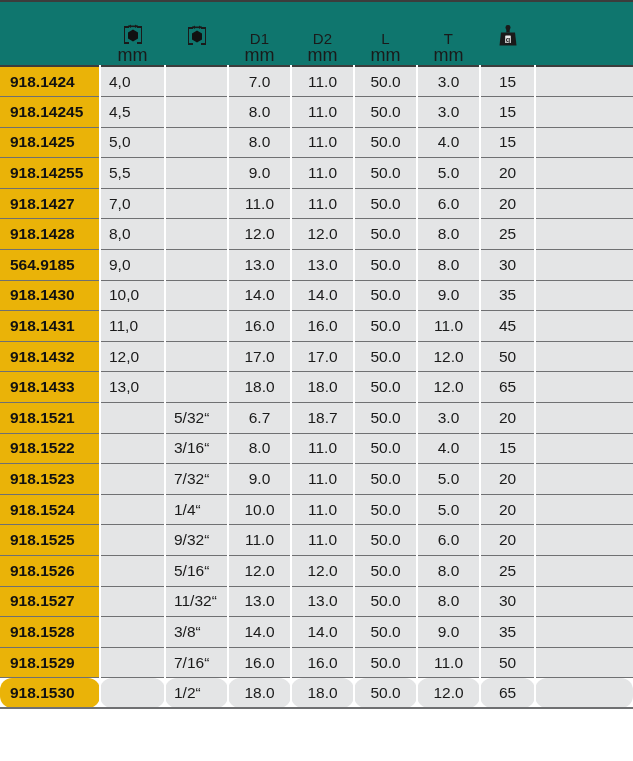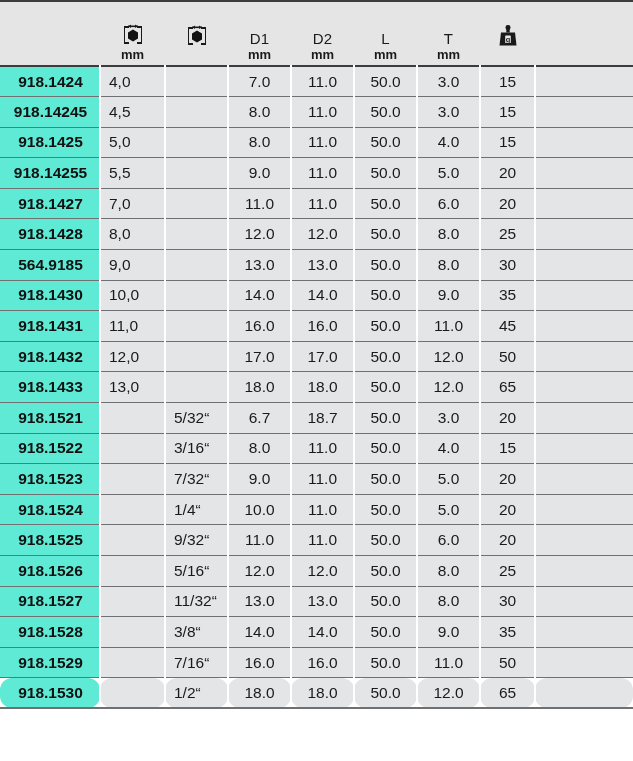--- a/index.html
+++ b/index.html
@@ -33,7 +33,7 @@
 
   
   thead th {
-    background: #e5e5e5;
+    background: #0f766e;
     border: none;
     padding: 0;
     vertical-align: bottom;

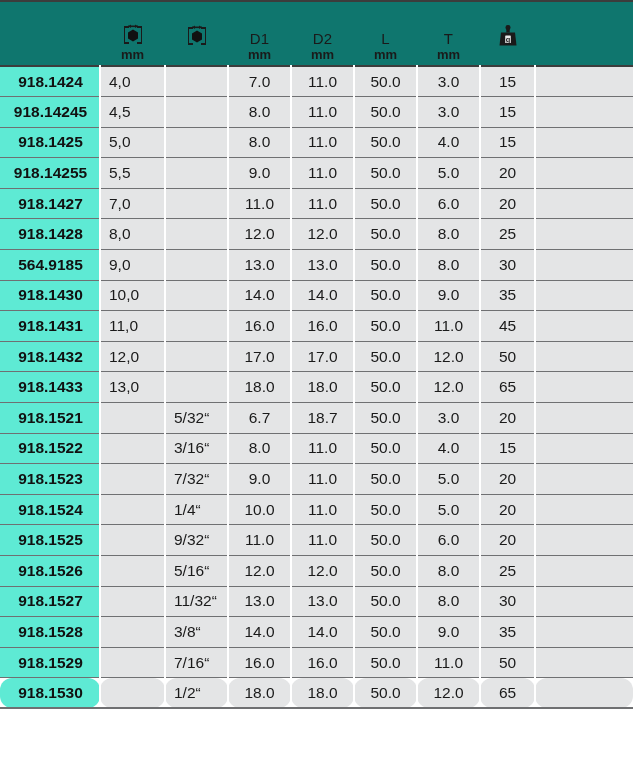--- a/index.html
+++ b/index.html
@@ -60,11 +60,10 @@
     letter-spacing: 0.2px;
   }
   .hdr-unit {
-    font-size: 13px;
+    font-size: 18px;
     color: #1a1a1a;
     line-height: 14px;
     margin-top: 1px;
-    font-weight: bold;
   }
   .hdr-icon {
     display: block;

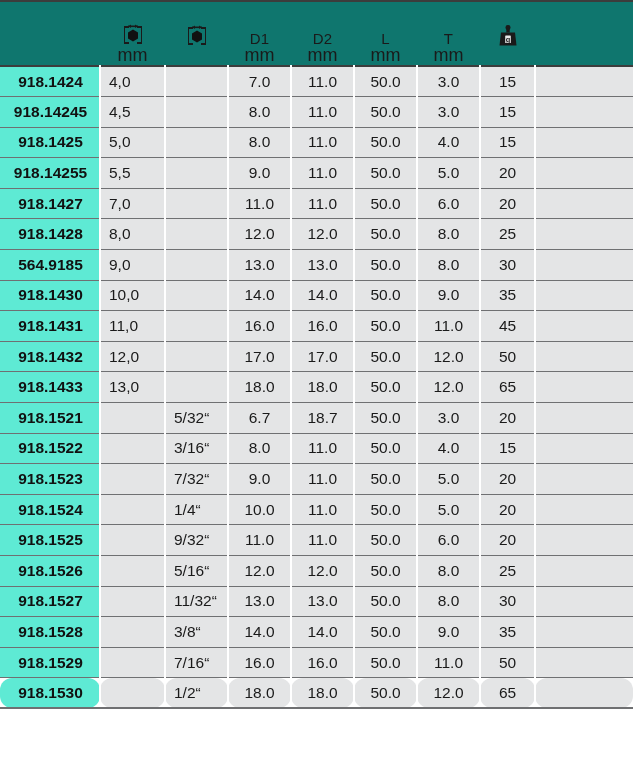--- a/index.html
+++ b/index.html
@@ -90,10 +90,10 @@
   }
 
   td.part {
-    background: #5eead4;
+    background: #eab308;
     font-weight: bold;
     font-size: 15.5px;
-    text-align: center;
+    text-align: left;
     padding-left: 10px;
     border-right: 2px solid #ffffff;
     color: #111111;

